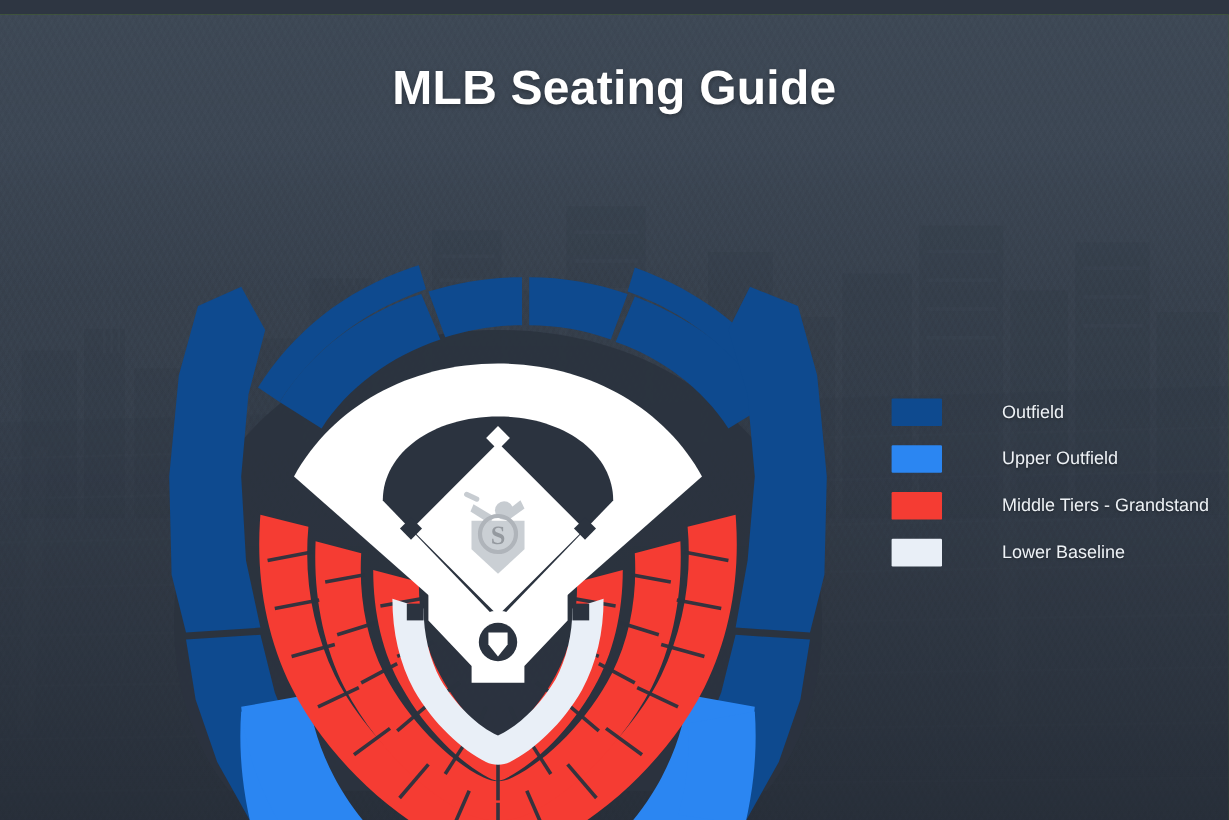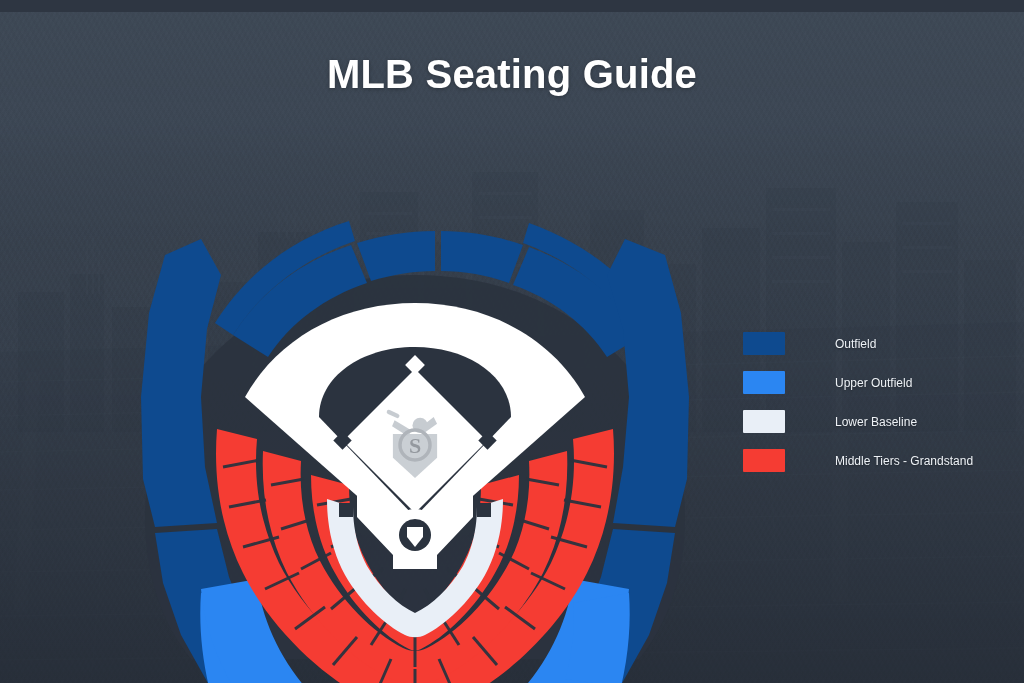--- a/index.html
+++ b/index.html
@@ -82,7 +82,7 @@
   .legend-label{
     margin-left:50px;
     color:#eef2f6;
-    font-size:12px;
+    font-size:15px;
     font-weight:400;
     white-space:nowrap;
     text-shadow:0 1px 2px rgba(0,0,0,.35);

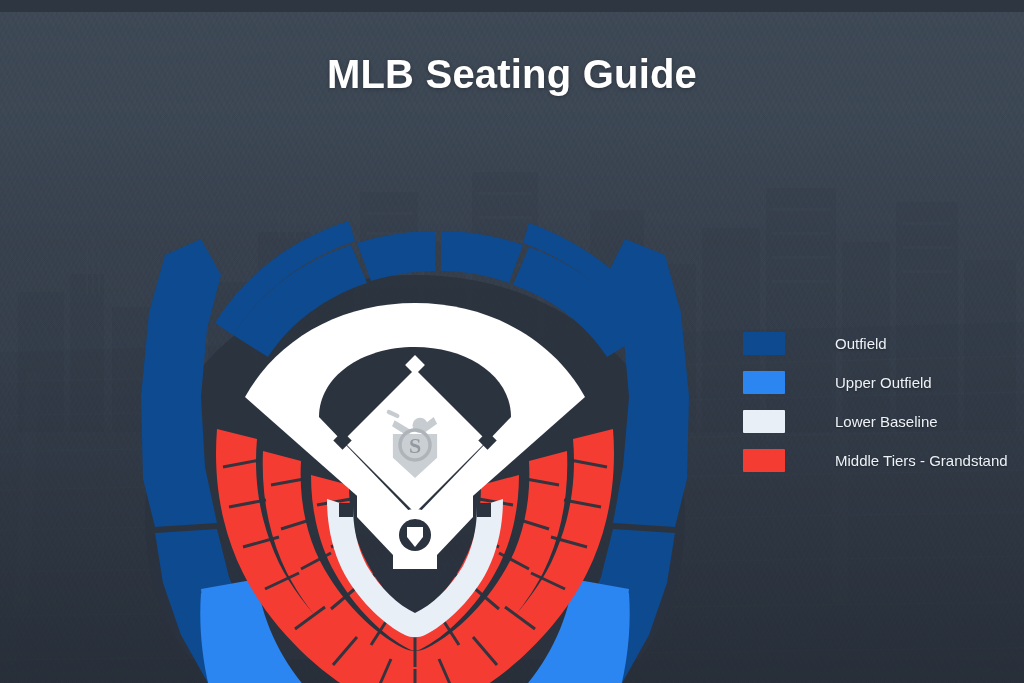--- a/index.html
+++ b/index.html
@@ -406,15 +406,15 @@
     </div>
 
     <div class="legend-row">
+      <span class="swatch" style="background:#f53c33"></span>
+      <span class="legend-label">Middle Tiers - Grandstand</span>
+    </div>
+
+    <div class="legend-row">
       <span class="swatch" style="background:#e9eff7"></span>
       <span class="legend-label">Lower Baseline</span>
     </div>
 
-    <div class="legend-row">
-      <span class="swatch" style="background:#f53c33"></span>
-      <span class="legend-label">Middle Tiers - Grandstand</span>
-    </div>
-
   </div>
 
 </div>

